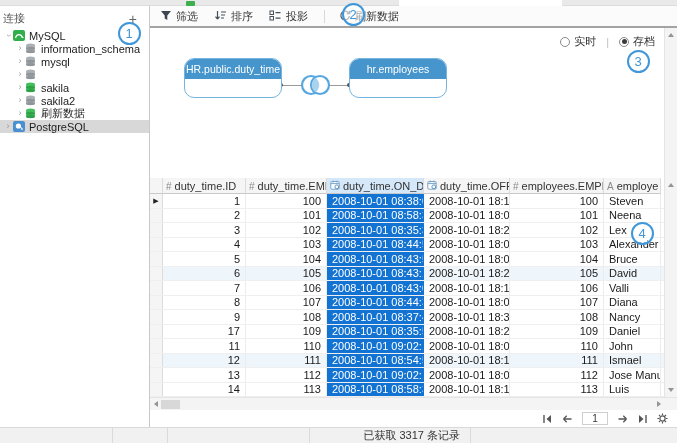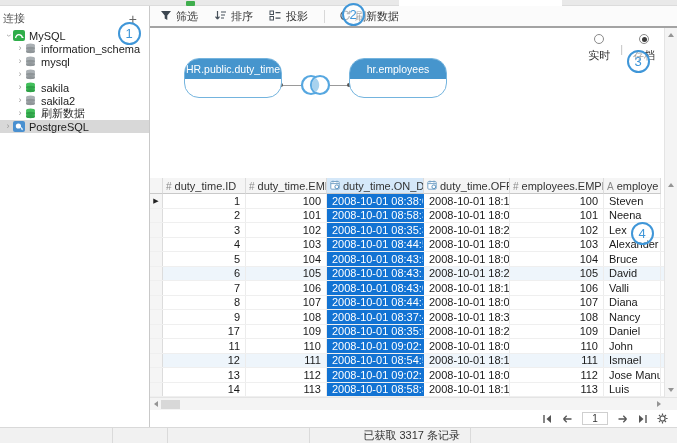--- a/index.html
+++ b/index.html
@@ -39,7 +39,7 @@
   .radio { width:10px; height:10px; border:1px solid #8a8a8a; border-radius:50%; display:inline-flex; align-items:center; justify-content:center; background:#fff; }
   .radio .dot { width:5px; height:5px; border-radius:50%; background:#3c3c3c; display:none; }
   .radio.on .dot { display:block; }
-  .mode-opt { display:flex; align-items:center; gap:4px;flex-direction:column; }
+  .mode-opt { display:flex; align-items:center; gap:4px; }
   .mode-sep { color:#c0c0c0; padding:0 3px; }
   .tnode { position:absolute; width:98px; height:40px; border:1px solid #74b4de; border-radius:15px; background:#fff; overflow:hidden; }
   .tnode .thead { height:20px; background:#4695cd; color:#fff; display:flex; align-items:center; justify-content:center; font-size:10.5px; white-space:nowrap; }

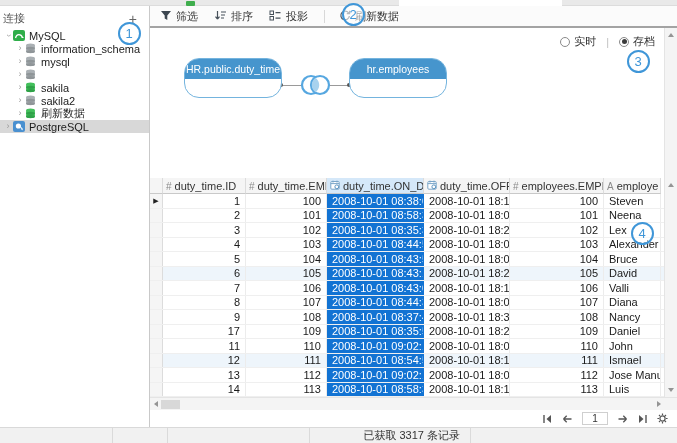--- a/index.html
+++ b/index.html
@@ -41,7 +41,7 @@
   .radio.on .dot { display:block; }
   .mode-opt { display:flex; align-items:center; gap:4px; }
   .mode-sep { color:#c0c0c0; padding:0 3px; }
-  .tnode { position:absolute; width:98px; height:40px; border:1px solid #74b4de; border-radius:15px; background:#fff; overflow:hidden; }
+  .tnode { position:absolute; width:98px; height:40px; border:1px solid #74b4de; border-radius:10px; background:#fff; overflow:hidden; }
   .tnode .thead { height:20px; background:#4695cd; color:#fff; display:flex; align-items:center; justify-content:center; font-size:10.5px; white-space:nowrap; }
   .conn-line { position:absolute; height:1px; background:#9a9a9a; }
   .conn-dot { position:absolute; width:4px; height:4px; background:#555; border-radius:50%; }

